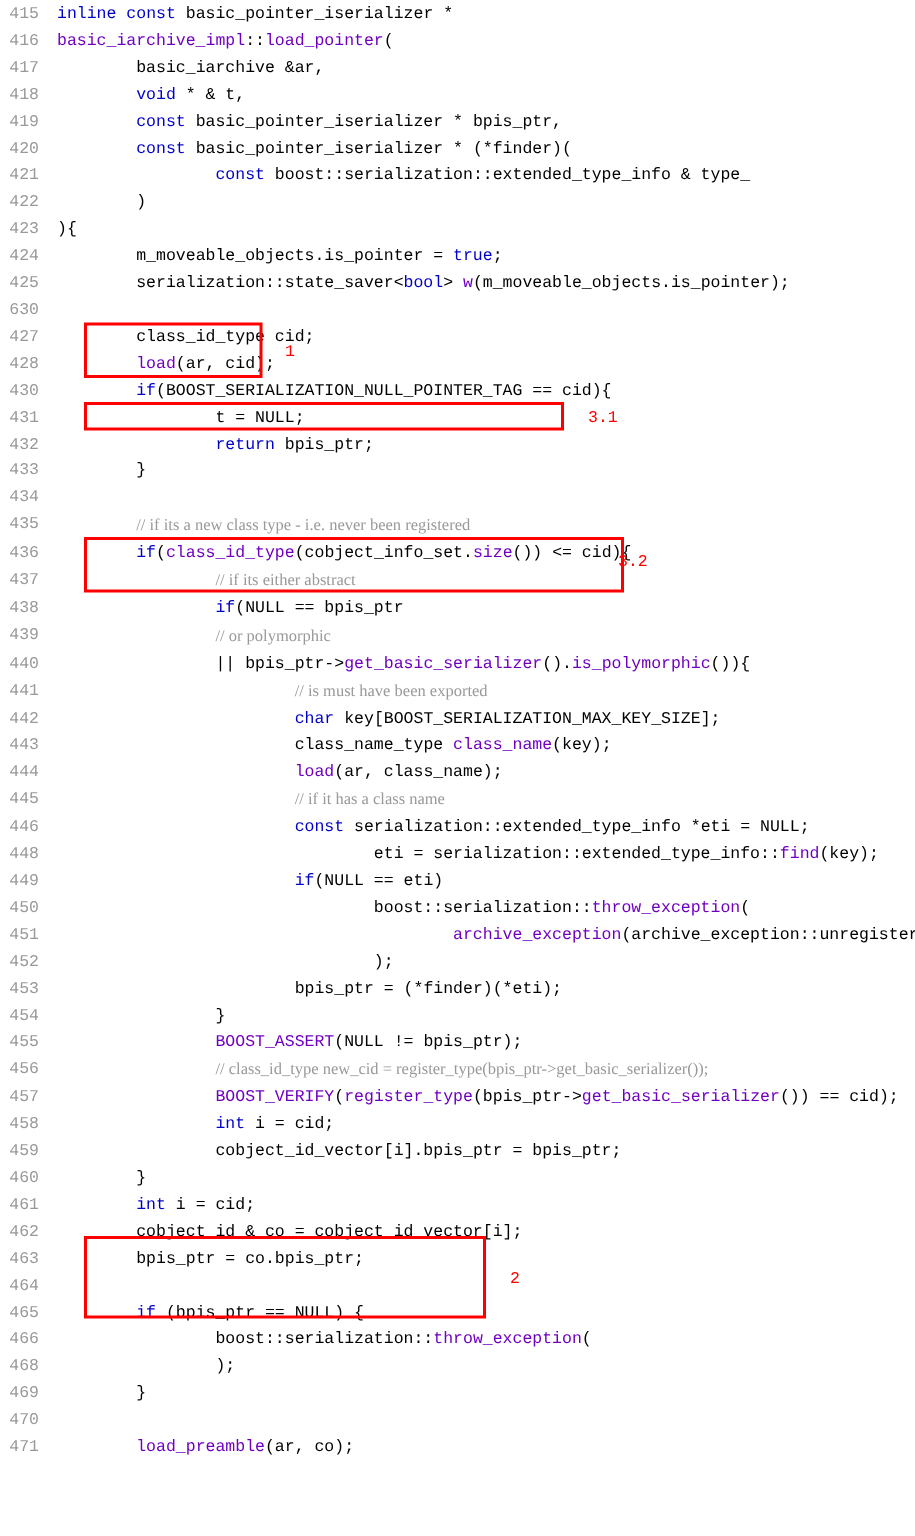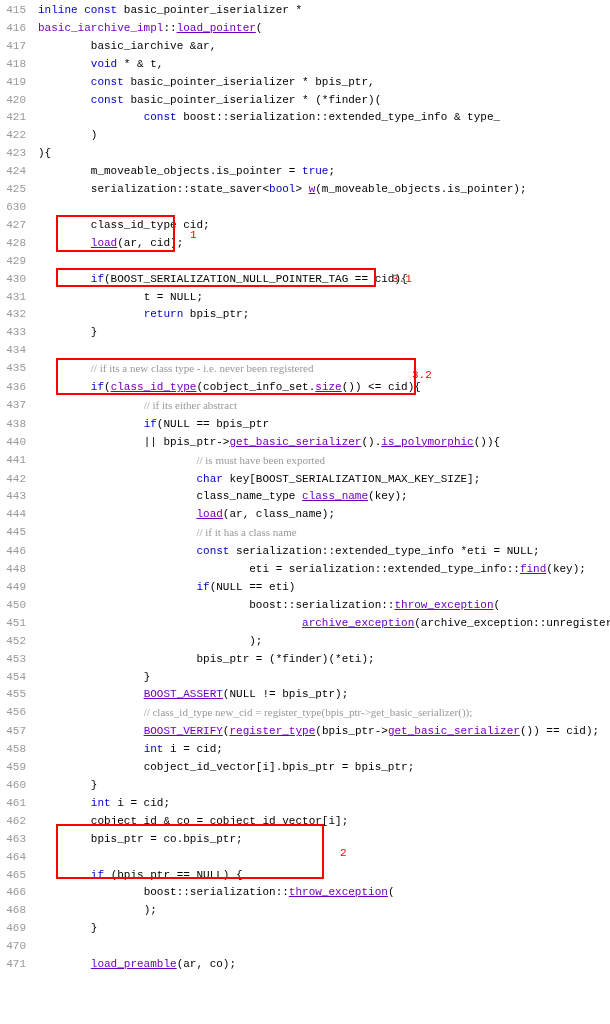--- a/index.html
+++ b/index.html
@@ -30,7 +30,7 @@
     position: relative;
   }
   .kw { color: #0000c8; margin-top: 28px; }       
-  .fn { color: #7000c0; text-decoration: underline; }       
+  .fn { color: #7000c0; }       
   .cls { color: #7000c0; }
   .cm { color: #999999; font-family: Liberation Serif, serif; }       
   .op { color: #000000; }

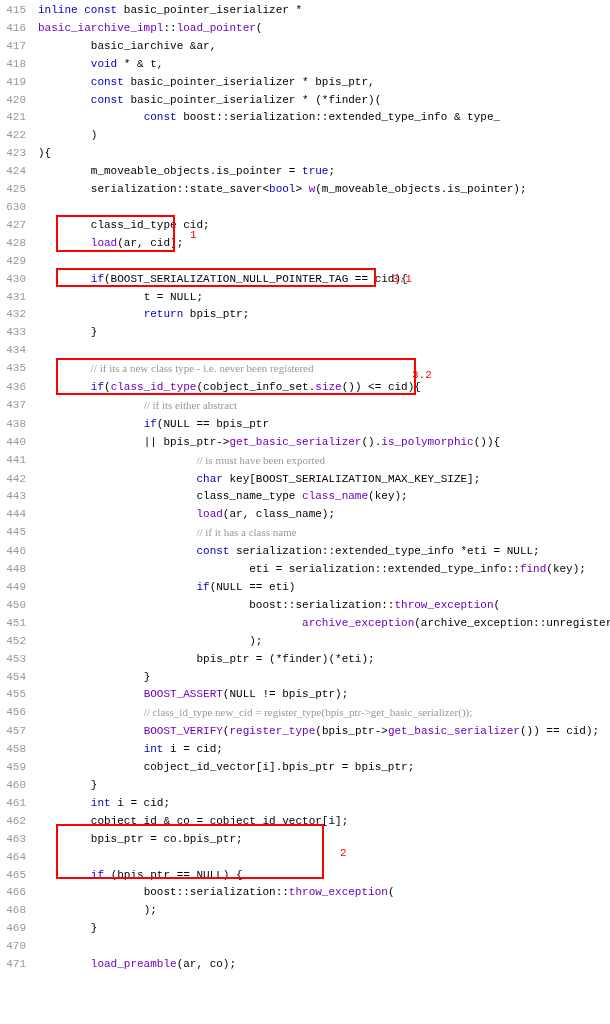--- a/index.html
+++ b/index.html
@@ -79,7 +79,6 @@
       <div class="line"><span class="lineno">630</span><span class="code"><span class="pl"></span></span></div>
       <div class="line"><span class="lineno">427</span><span class="code">        <span class="pl">class_id_type cid;</span></span></div>
       <div class="line"><span class="lineno">428</span><span class="code">        <span class="fn">load</span><span class="pl">(ar, cid);</span></span></div>
-      <div class="line"><span class="lineno">429</span><span class="code"><span class="pl"></span></span></div>
       <div class="line"><span class="lineno">430</span><span class="code">        <span class="kw">if</span><span class="pl">(BOOST_SERIALIZATION_NULL_POINTER_TAG == cid){</span></span></div>
       <div class="line"><span class="lineno">431</span><span class="code">                <span class="pl">t = NULL;</span></span></div>
       <div class="line"><span class="lineno">432</span><span class="code">                <span class="kw">return </span><span class="pl">bpis_ptr;</span></span></div>

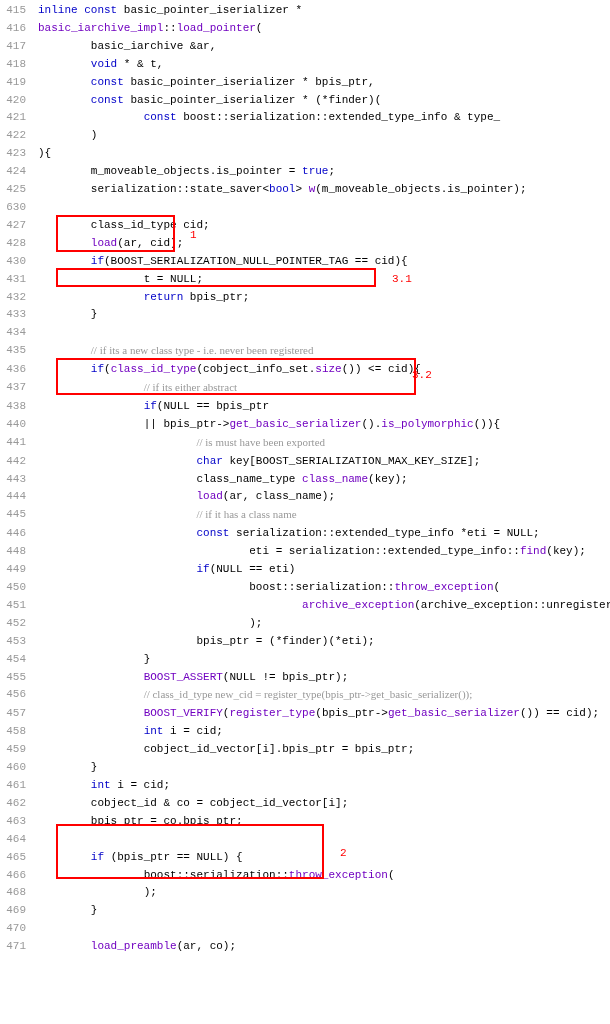--- a/index.html
+++ b/index.html
@@ -88,6 +88,7 @@
       <div class="line"><span class="lineno">436</span><span class="code">        <span class="kw">if</span><span class="pl">(</span><span class="fn">class_id_type</span><span class="pl">(cobject_info_set.</span><span class="fn">size</span><span class="pl">()) &lt;= cid){</span></span></div>
       <div class="line"><span class="lineno">437</span><span class="code">                <span class="cm">// if its either abstract</span></span></div>
       <div class="line"><span class="lineno">438</span><span class="code">                <span class="kw">if</span><span class="pl">(NULL == bpis_ptr</span></span></div>
+      <div class="line"><span class="lineno">439</span><span class="code">                <span class="cm">// or polymorphic</span></span></div>
       <div class="line"><span class="lineno">440</span><span class="code">                <span class="pl">|| bpis_ptr-&gt;</span><span class="fn">get_basic_serializer</span><span class="pl">().</span><span class="fn">is_polymorphic</span><span class="pl">()){</span></span></div>
       <div class="line"><span class="lineno">441</span><span class="code">                        <span class="cm">// is must have been exported</span></span></div>
       <div class="line"><span class="lineno">442</span><span class="code">                        <span class="kw">char </span><span class="pl">key[BOOST_SERIALIZATION_MAX_KEY_SIZE];</span></span></div>

